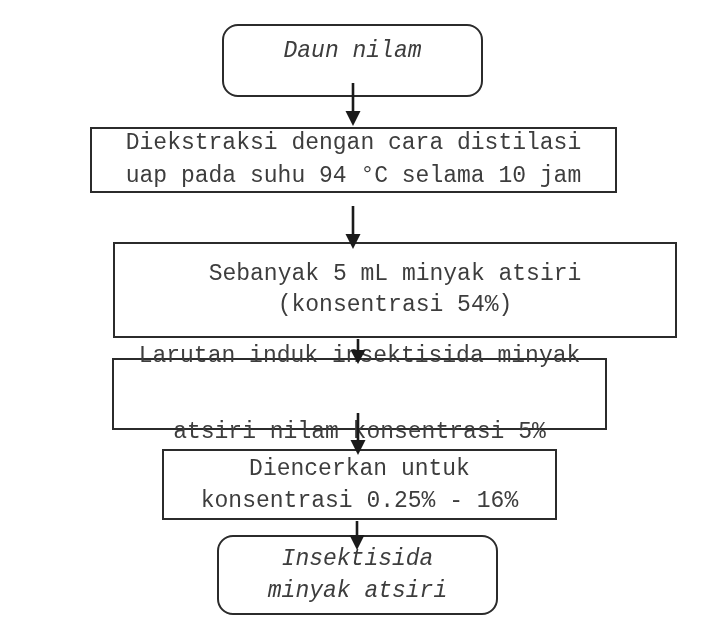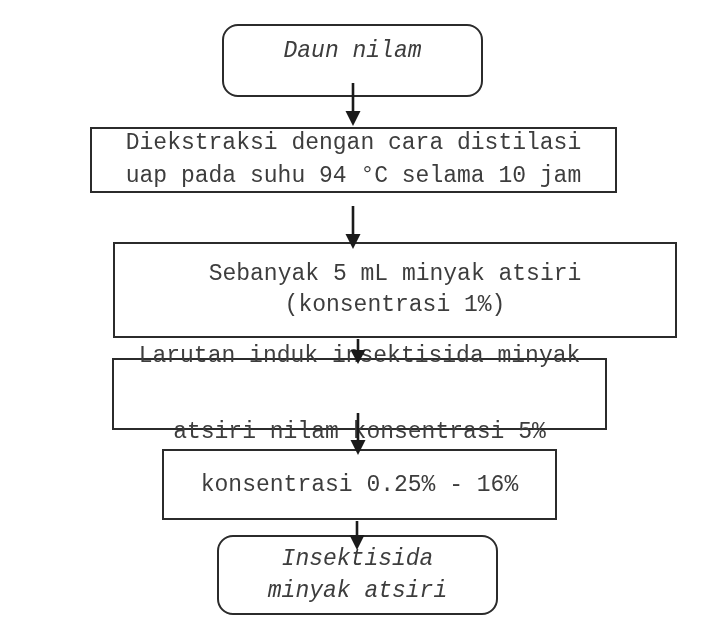--- a/index.html
+++ b/index.html
@@ -69,7 +69,7 @@
 
   <div class="node" id="n2">
     <span class="line">Sebanyak 5 mL minyak atsiri</span>
-    <span class="line">(konsentrasi 1%)</span>
+    <span class="line">(konsentrasi 54%)</span>
   </div>
 
   <div class="node" id="n3">

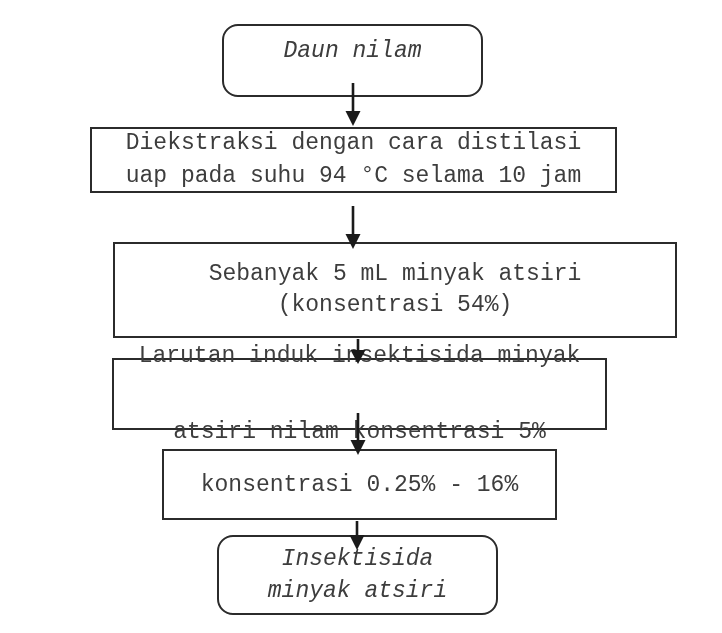--- a/index.html
+++ b/index.html
@@ -78,6 +78,7 @@
   </div>
 
   <div class="node" id="n4">
+    <span class="line">Diencerkan untuk</span>
     <span class="line">konsentrasi 0.25% - 16%</span>
   </div>
 

